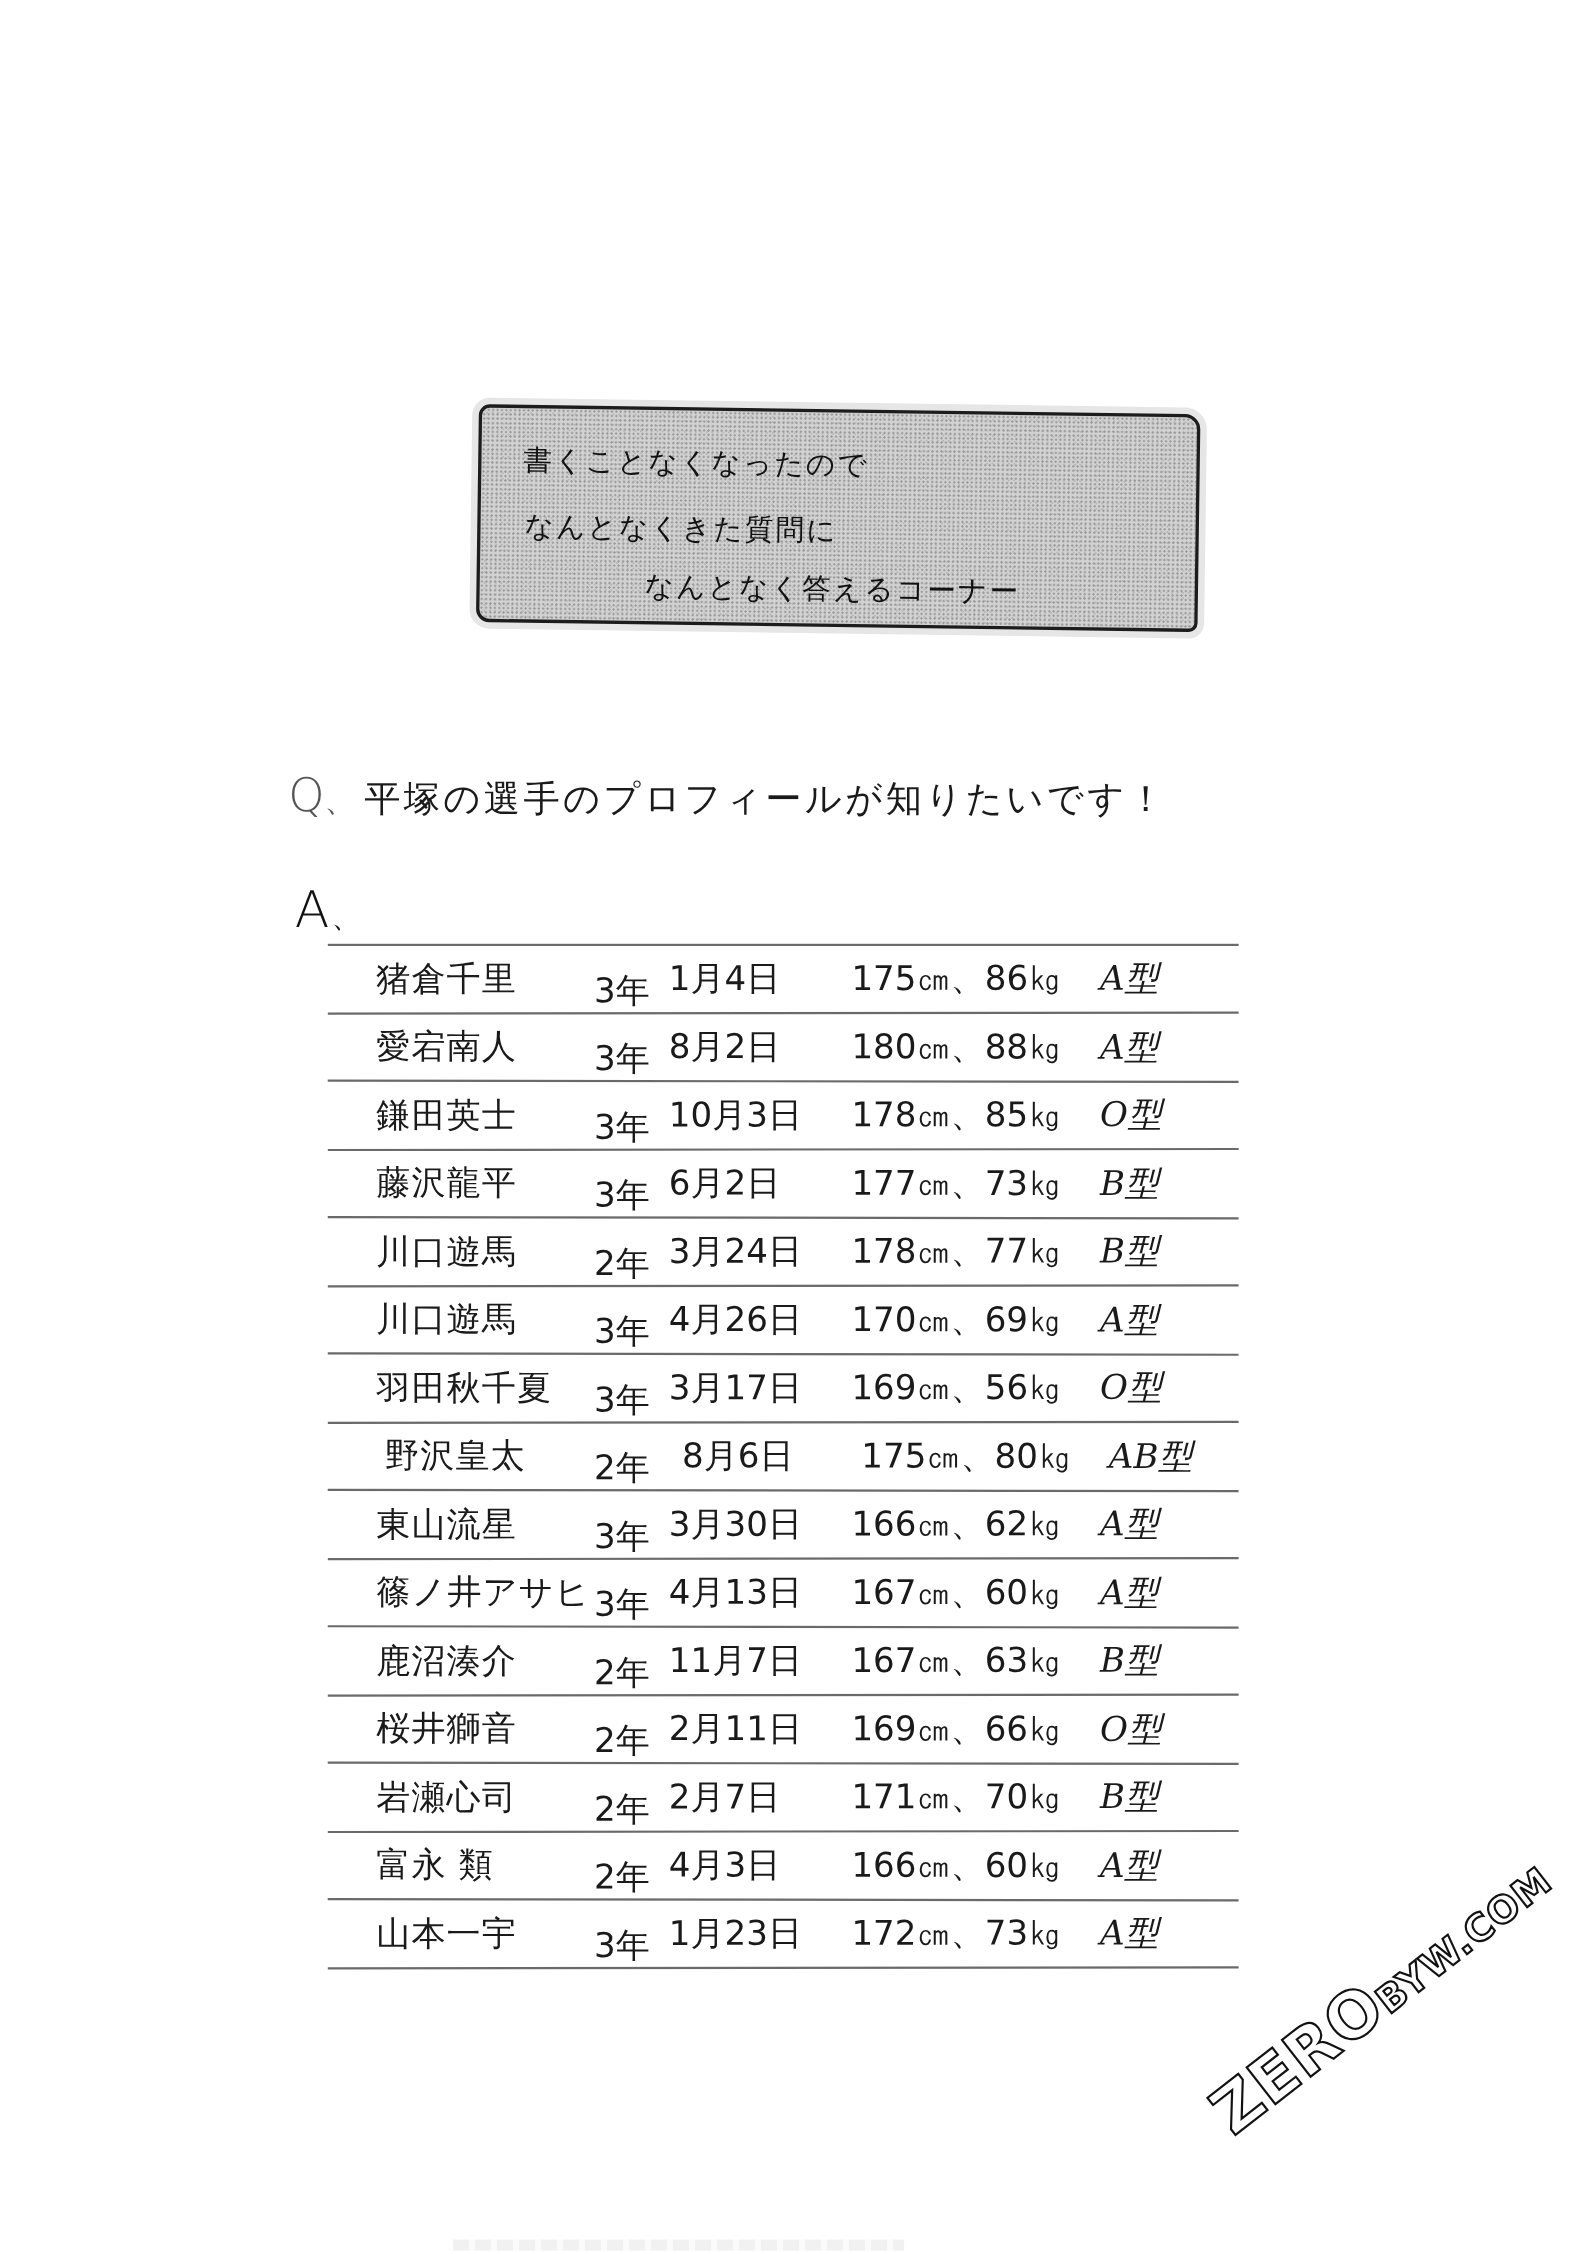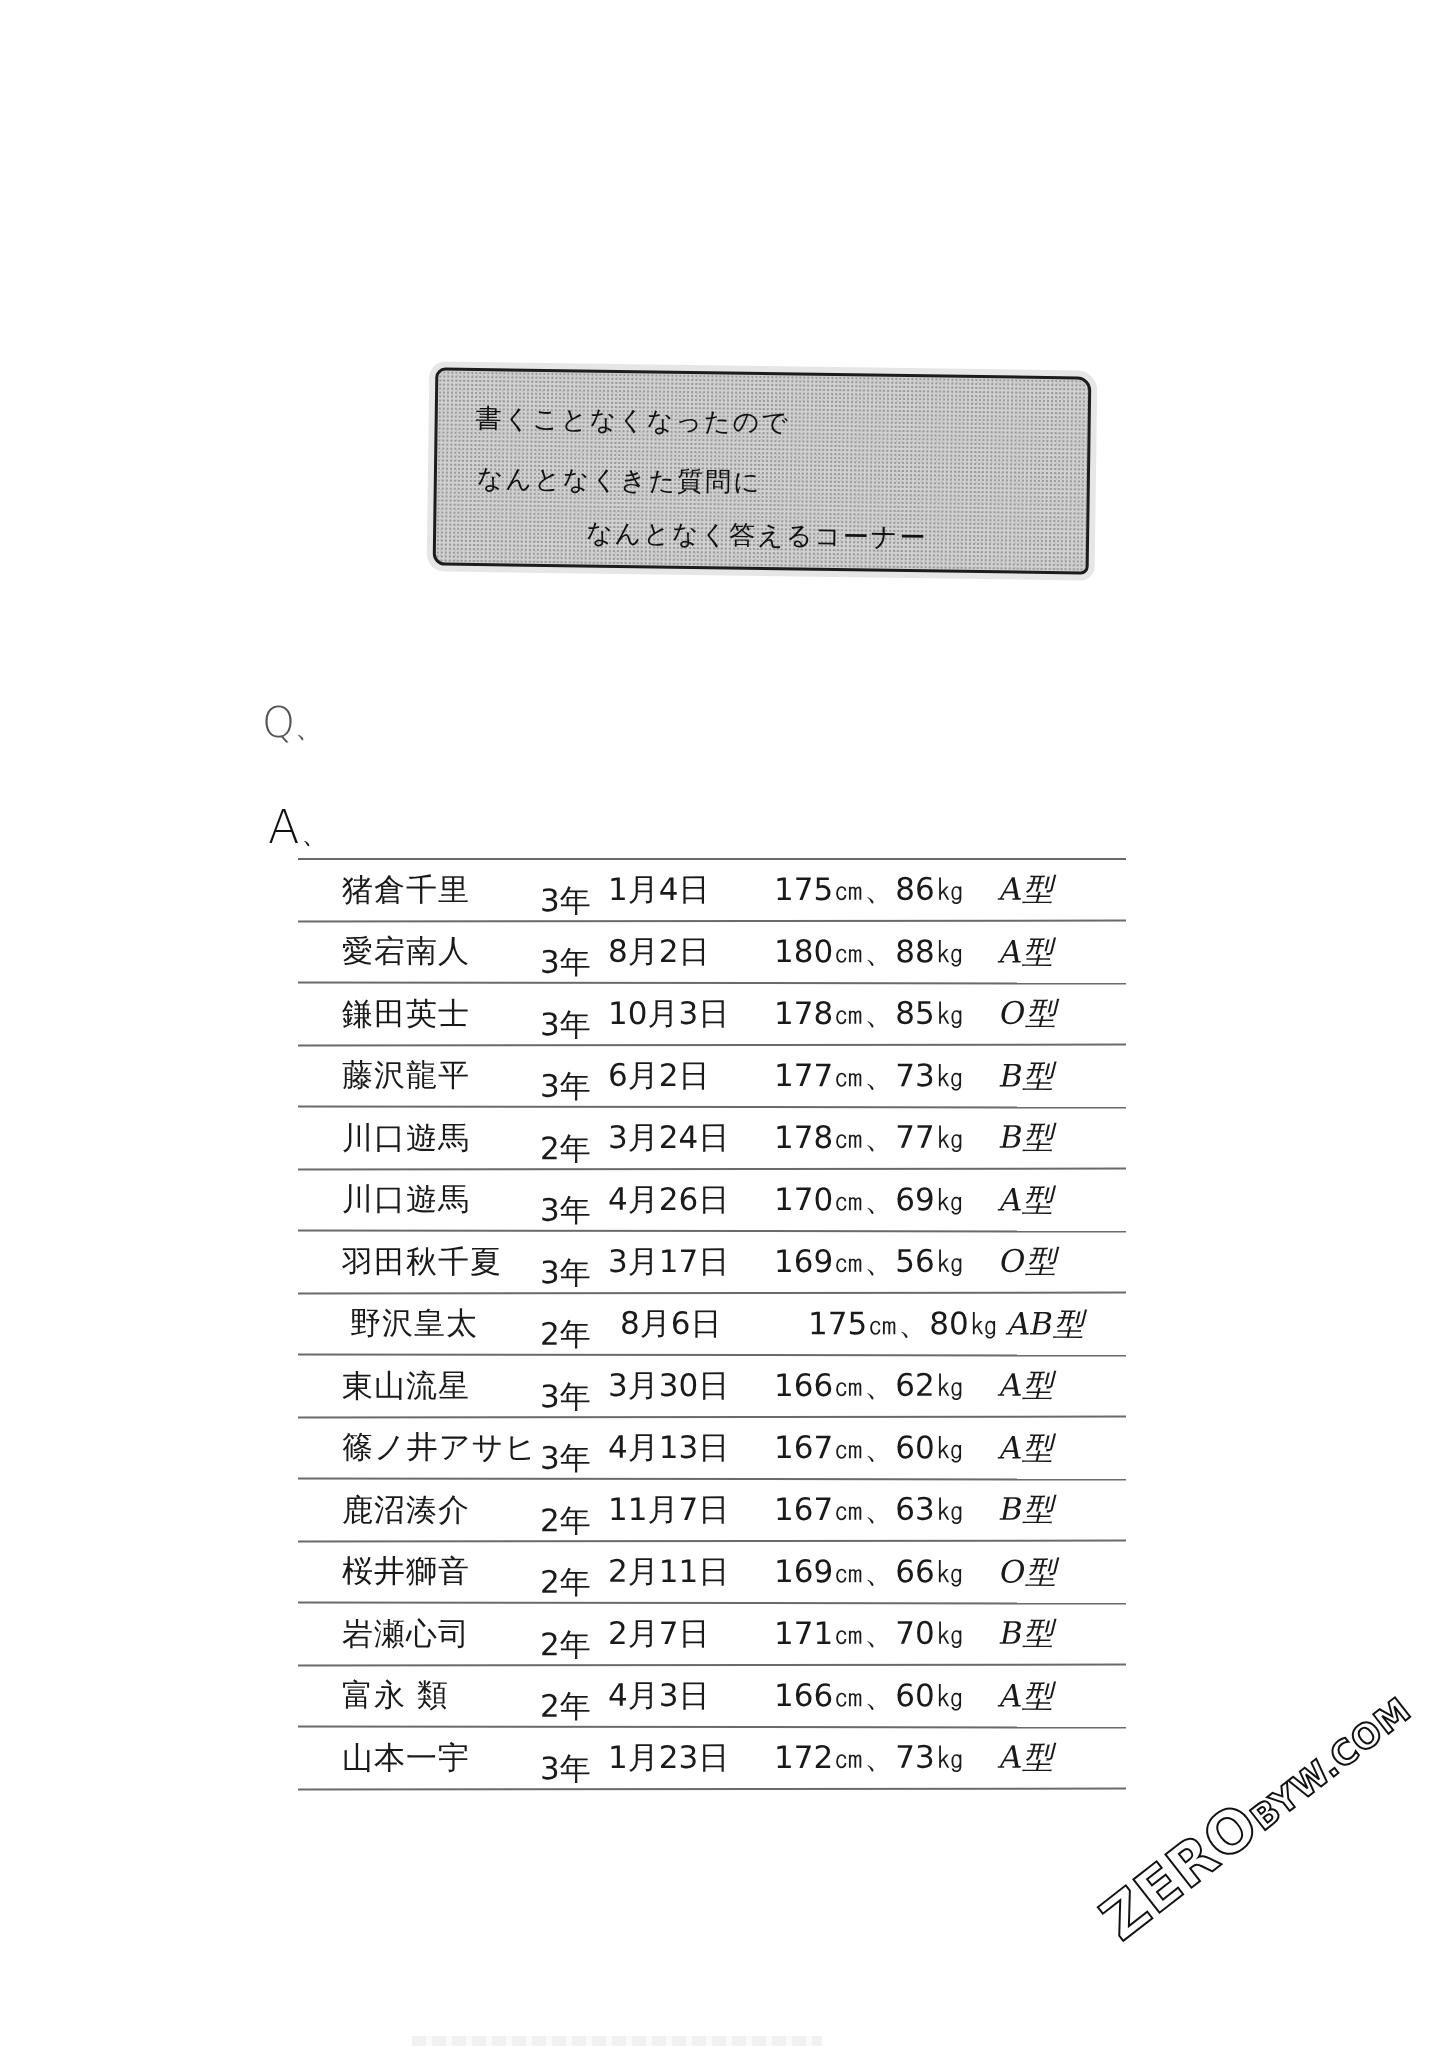--- a/index.html
+++ b/index.html
@@ -184,6 +184,7 @@
 <div class="question">
   <span class="q-mark">Q</span>
   <span class="q-comma">、</span>
+  <span class="q-text">平塚の選手のプロフィールが知りたいです！</span>
 </div>
 
 <div class="answer-mark">

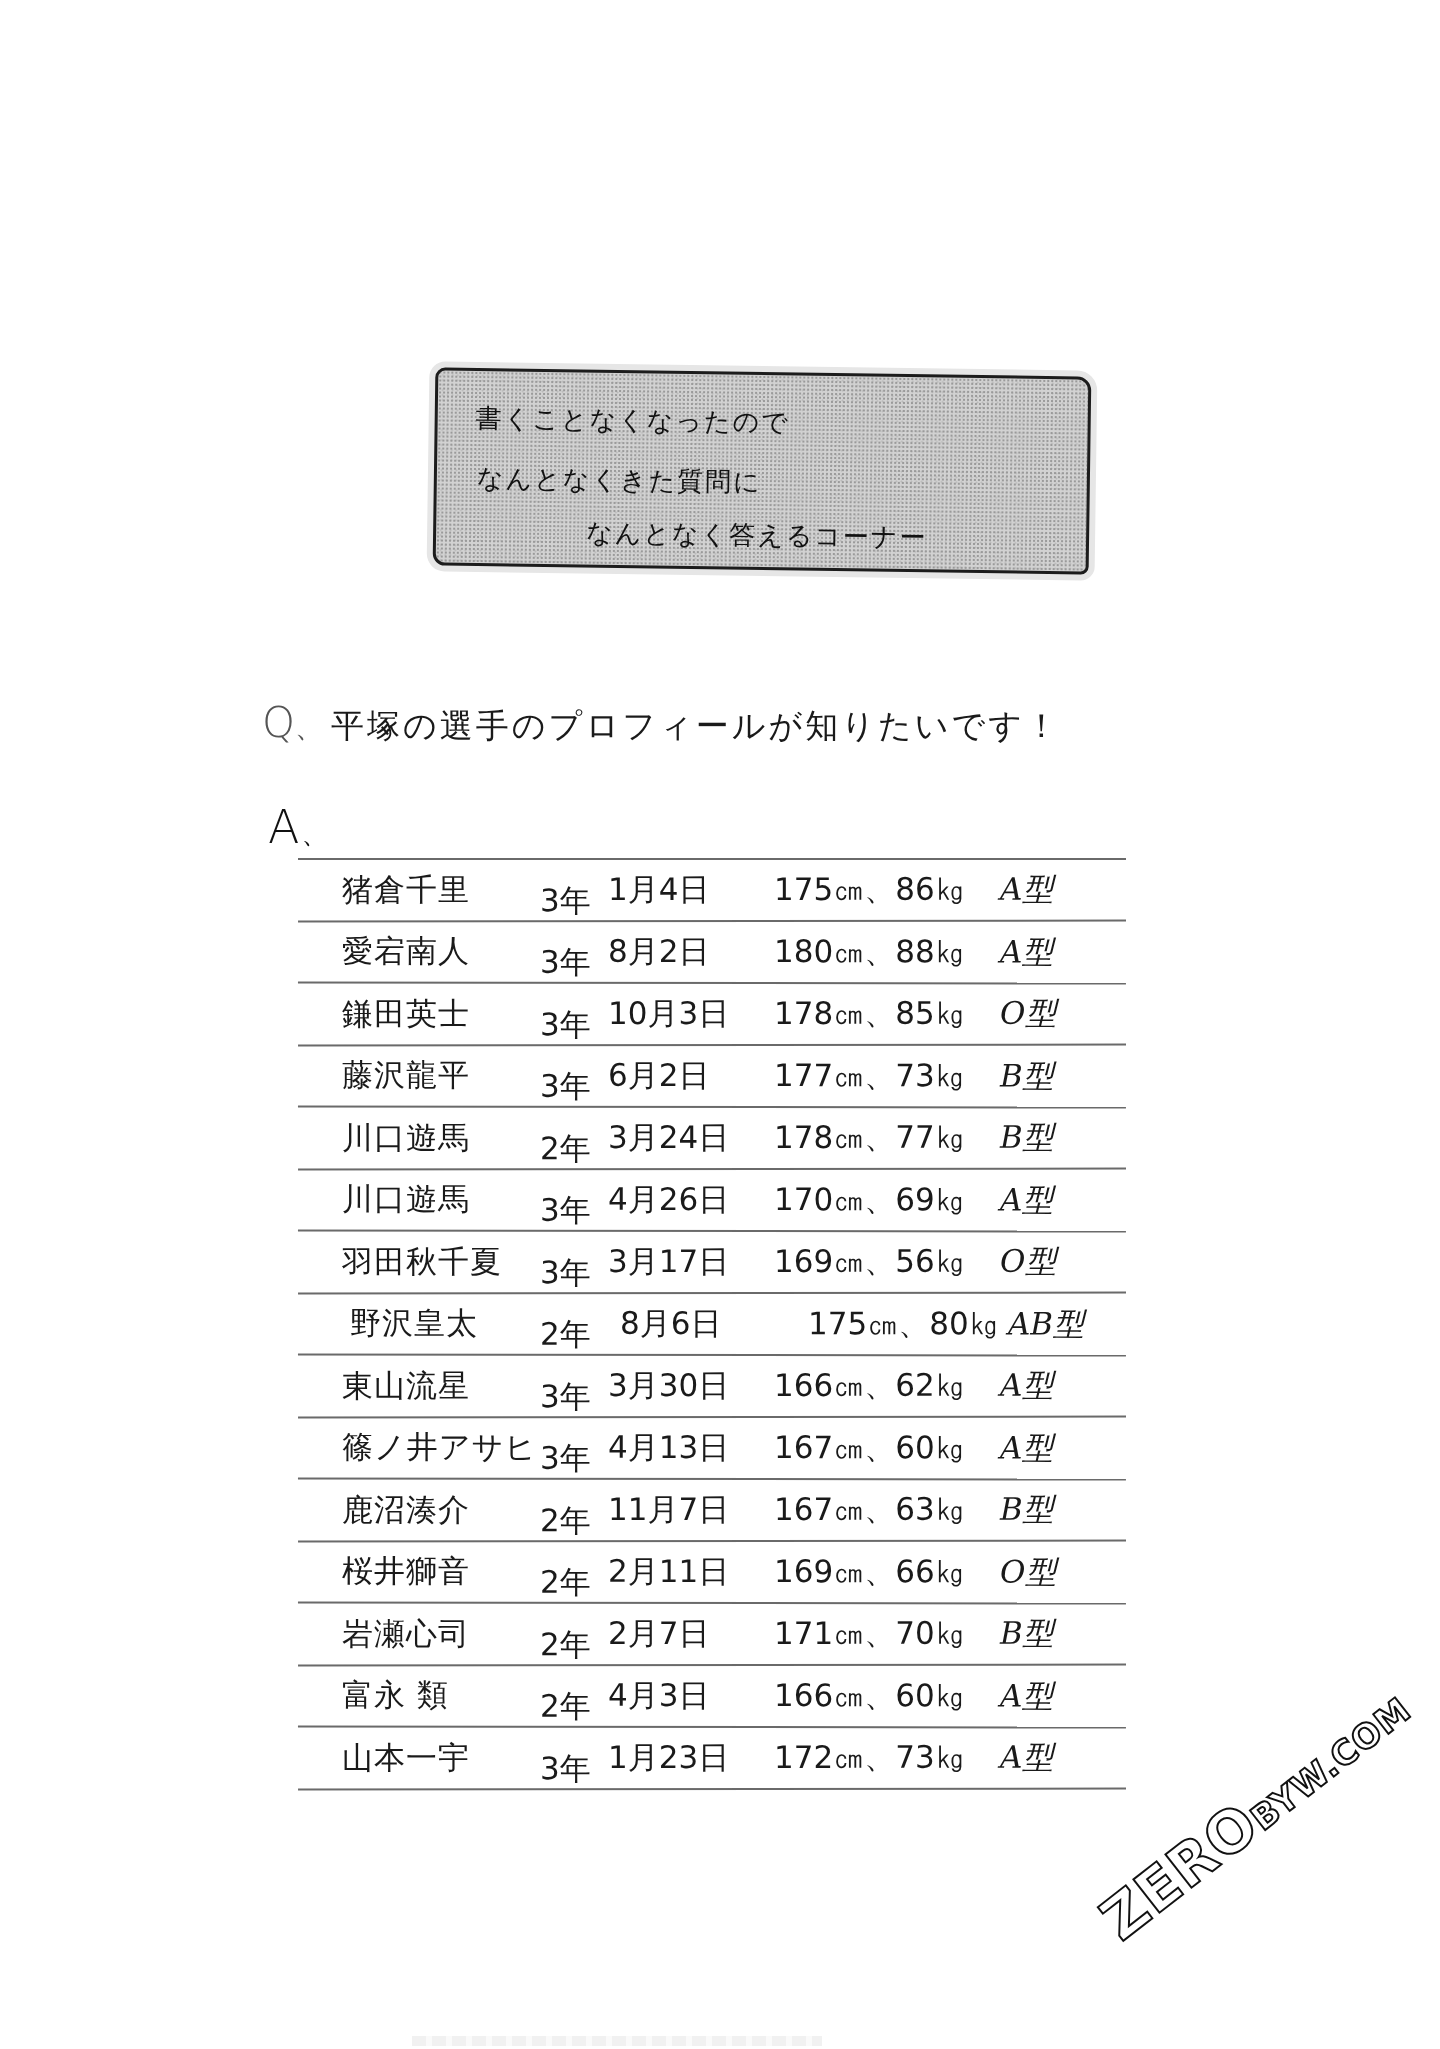--- a/index.html
+++ b/index.html
@@ -142,7 +142,7 @@
     }
     .row.shift .cell-name { left: 52px; }
     .row.shift .cell-bday { left: 322px; }
-    .row.shift .cell-body { left: 485px; margin-left: 25px; }
+    .row.shift .cell-body { left: 485px; }
     .row.shift .cell-blood { left: 710px; }
 
     

